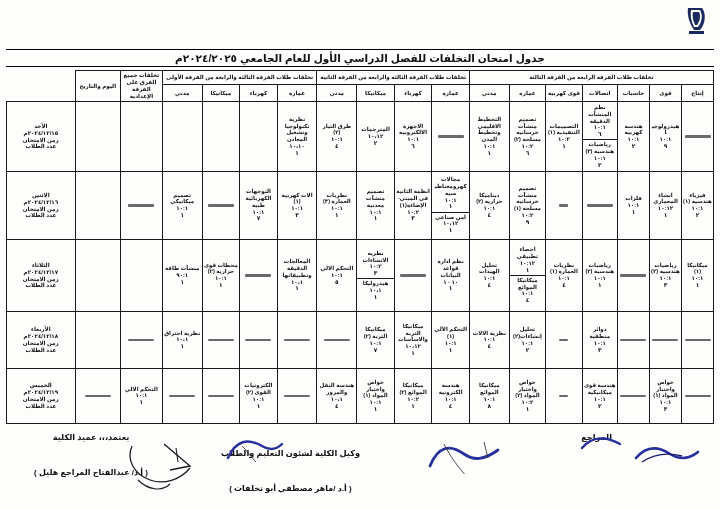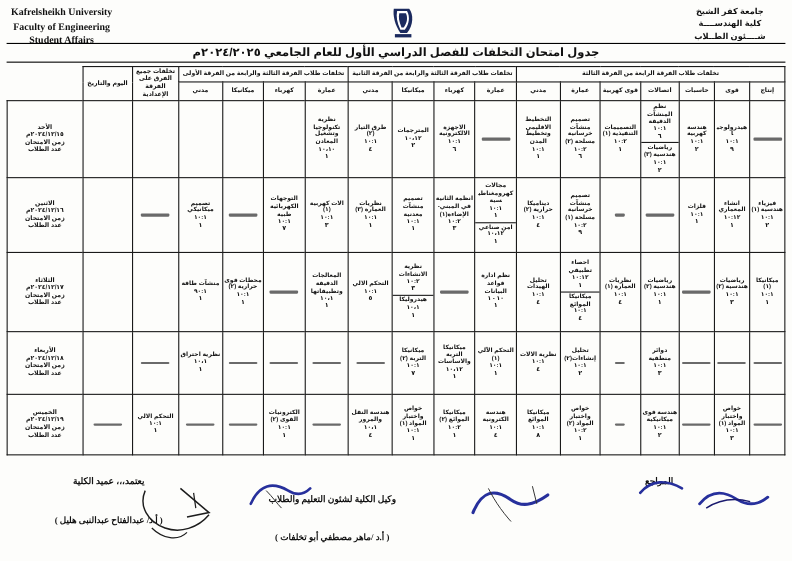--- a/index.html
+++ b/index.html
@@ -85,11 +85,6 @@
       </svg>
     </div>
 
-    <div class="hdr-en">
-      <div>Kafrelsheikh University</div>
-      <div>Faculty of Engineering</div>
-      <div>Student Affairs</div>
-    </div>
   </div>
 
   <div class="title-wrap">

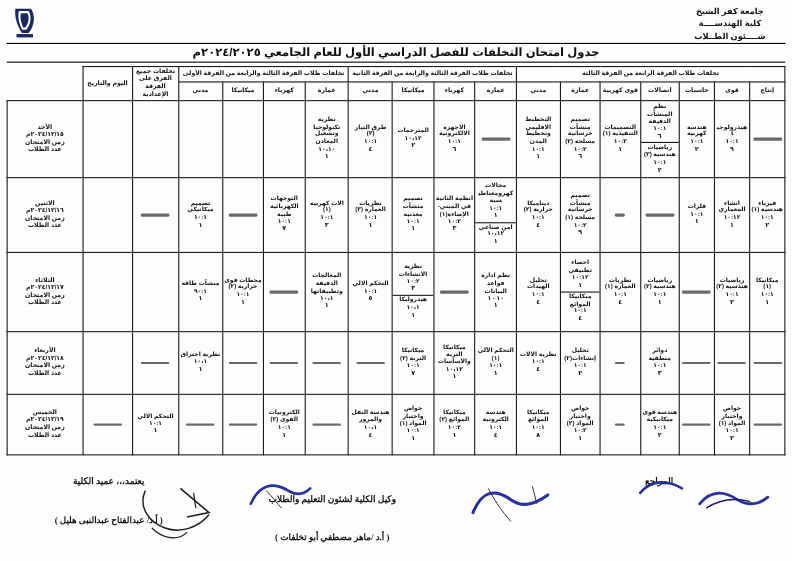--- a/index.html
+++ b/index.html
@@ -70,11 +70,6 @@
 <div class="page">
 
   <div class="hdr">
-    <div class="hdr-ar">
-      <div>جامعة كفر الشيخ</div>
-      <div>كلية الهندســــة</div>
-      <div>شــــئون الطــلاب</div>
-    </div>
 
     <div class="logo">
       <svg width="34" height="30" viewBox="0 0 34 30">

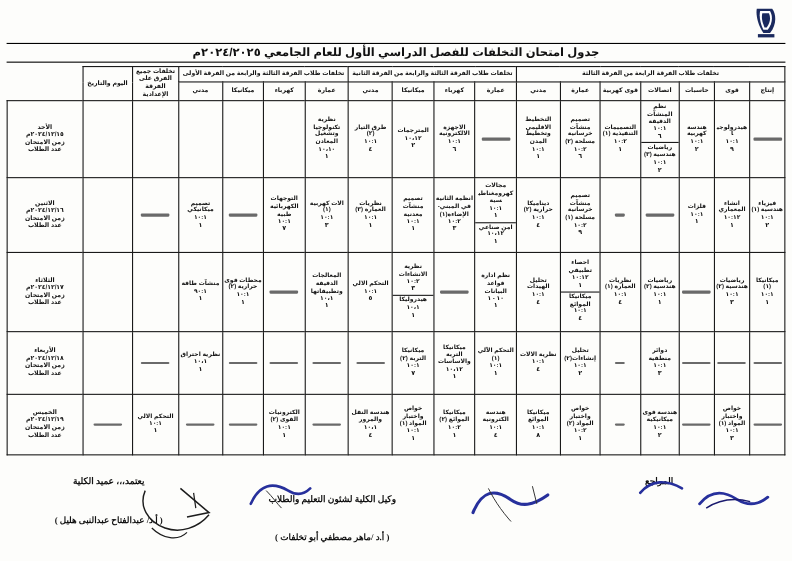--- a/index.html
+++ b/index.html
@@ -19,7 +19,7 @@
   .logo svg{display:block;}
 
   
-  .title-wrap{position:relative;margin-top:1px;}
+  .title-wrap{position:relative;margin-top:11px;}
   .title-rule{border-top:1.6px solid #000;width:100%;}
   .title{
     font-size:10.5px;font-weight:bold;text-align:center;padding:2px 0 2px 0;

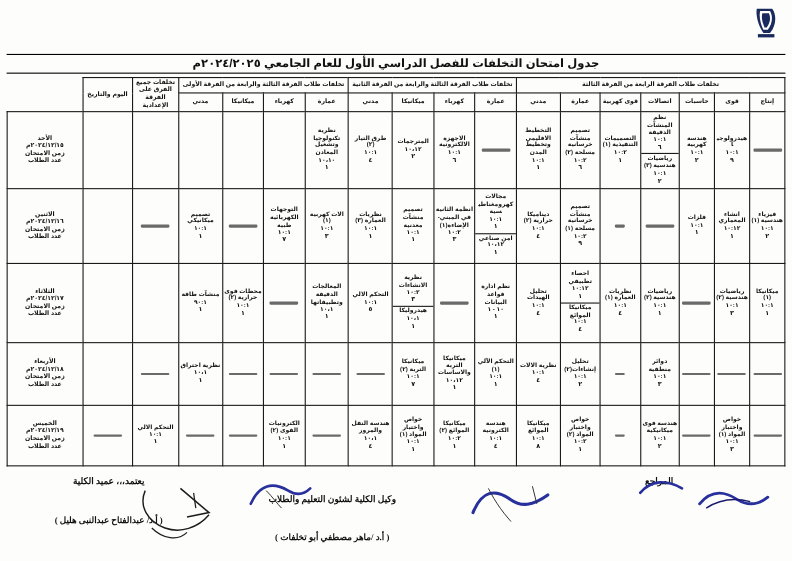--- a/index.html
+++ b/index.html
@@ -59,7 +59,7 @@
 
   
   .foot{position:absolute;left:0;top:432px;width:720px;height:78px;direction:rtl;}
-  .sig{position:absolute;text-align:center;font-size:8px;font-weight:bold;white-space:nowrap;font-family:Liberation Serif, serif;}
+  .sig{position:absolute;text-align:center;font-size:8px;font-weight:bold;white-space:nowrap;}
   .sig .role{font-size:8.2px;}
   .sig .nm{font-size:8px;margin-top:26px;display:block;}
   .ink{position:absolute;pointer-events:none;}

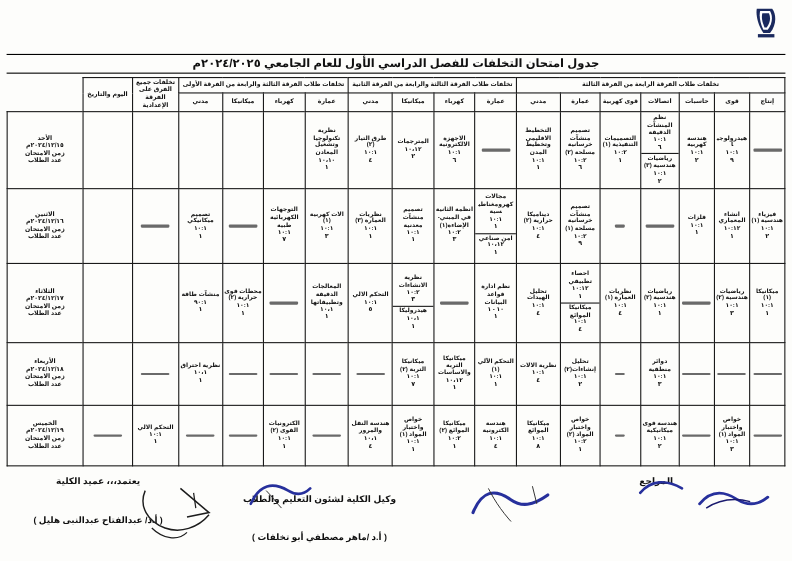--- a/index.html
+++ b/index.html
@@ -728,7 +728,7 @@
     </div>
     <div class="sig" style="right:572px;top:0;">
       <span class="role">يعتمد،،، عميد الكلية</span>
-      <span class="nm">( أ.د/ عبدالفتاح عبدالنبى هليل )</span>
+      <span class="nm">( أ.د/ عبدالفتاح المراجع هليل )</span>
     </div>
 
     <svg class="ink" style="left:632px;top:8px;" width="72" height="30">

